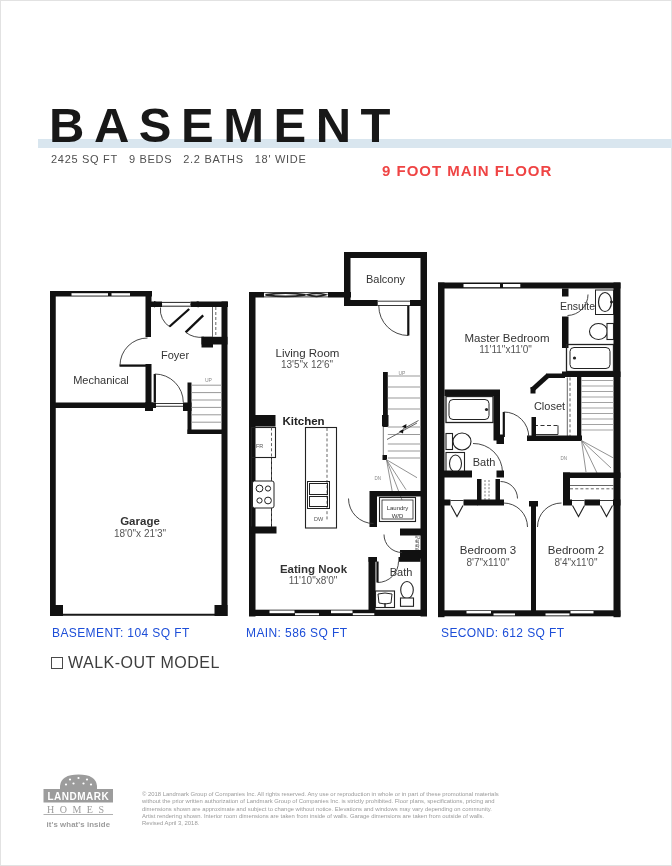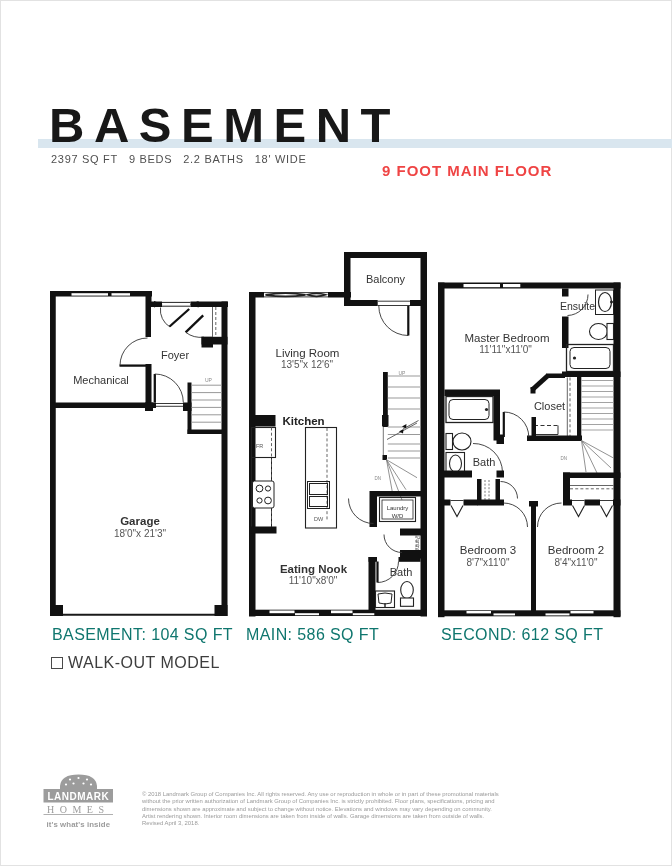--- a/index.html
+++ b/index.html
@@ -32,7 +32,7 @@
 
 <div id="sub">9 FOOT MAIN FLOOR</div>
 
-<div id="specs"><span>2397 SQ FT</span><span>9 BEDS</span><span>2.2 BATHS</span><span>18' WIDE</span></div>
+<div id="specs"><span>2425 SQ FT</span><span>9 BEDS</span><span>2.2 BATHS</span><span>18' WIDE</span></div>
 
 <div class="cap" style="left:52px;top:625.5px;">BASEMENT: 104 SQ FT</div>
 

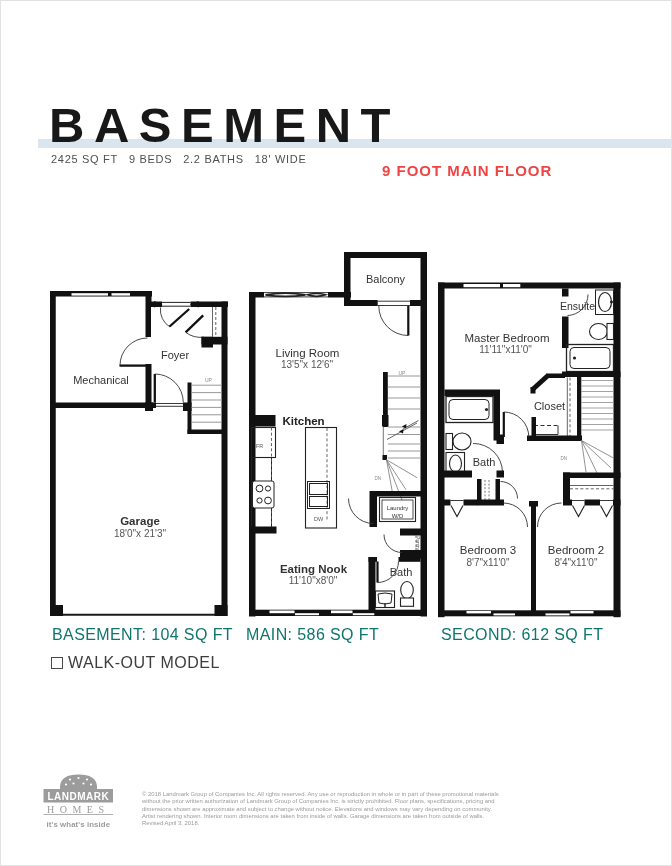--- a/index.html
+++ b/index.html
@@ -13,7 +13,7 @@
        letter-spacing:1px;color:#ef4444;z-index:3;margin-top:31px;}
   #specs{position:absolute;left:51px;top:153px;font-size:11px;letter-spacing:0.7px;color:#4f4f4f;z-index:3;}
   #specs span{margin-right:11px;}
-  .cap{position:absolute;font-size:16px;letter-spacing:0.4px;color:#0f766e;}
+  .cap{position:absolute;font-size:12px;letter-spacing:0.4px;color:#1d4ed8;}
   #walkout{position:absolute;left:51px;top:653.5px;font-size:16px;letter-spacing:0.5px;color:#3d3d3d;}
   #walkout .box{display:inline-block;width:10px;height:10px;border:1.3px solid #4a4a4a;
                 margin-right:5px;vertical-align:-1px;}

